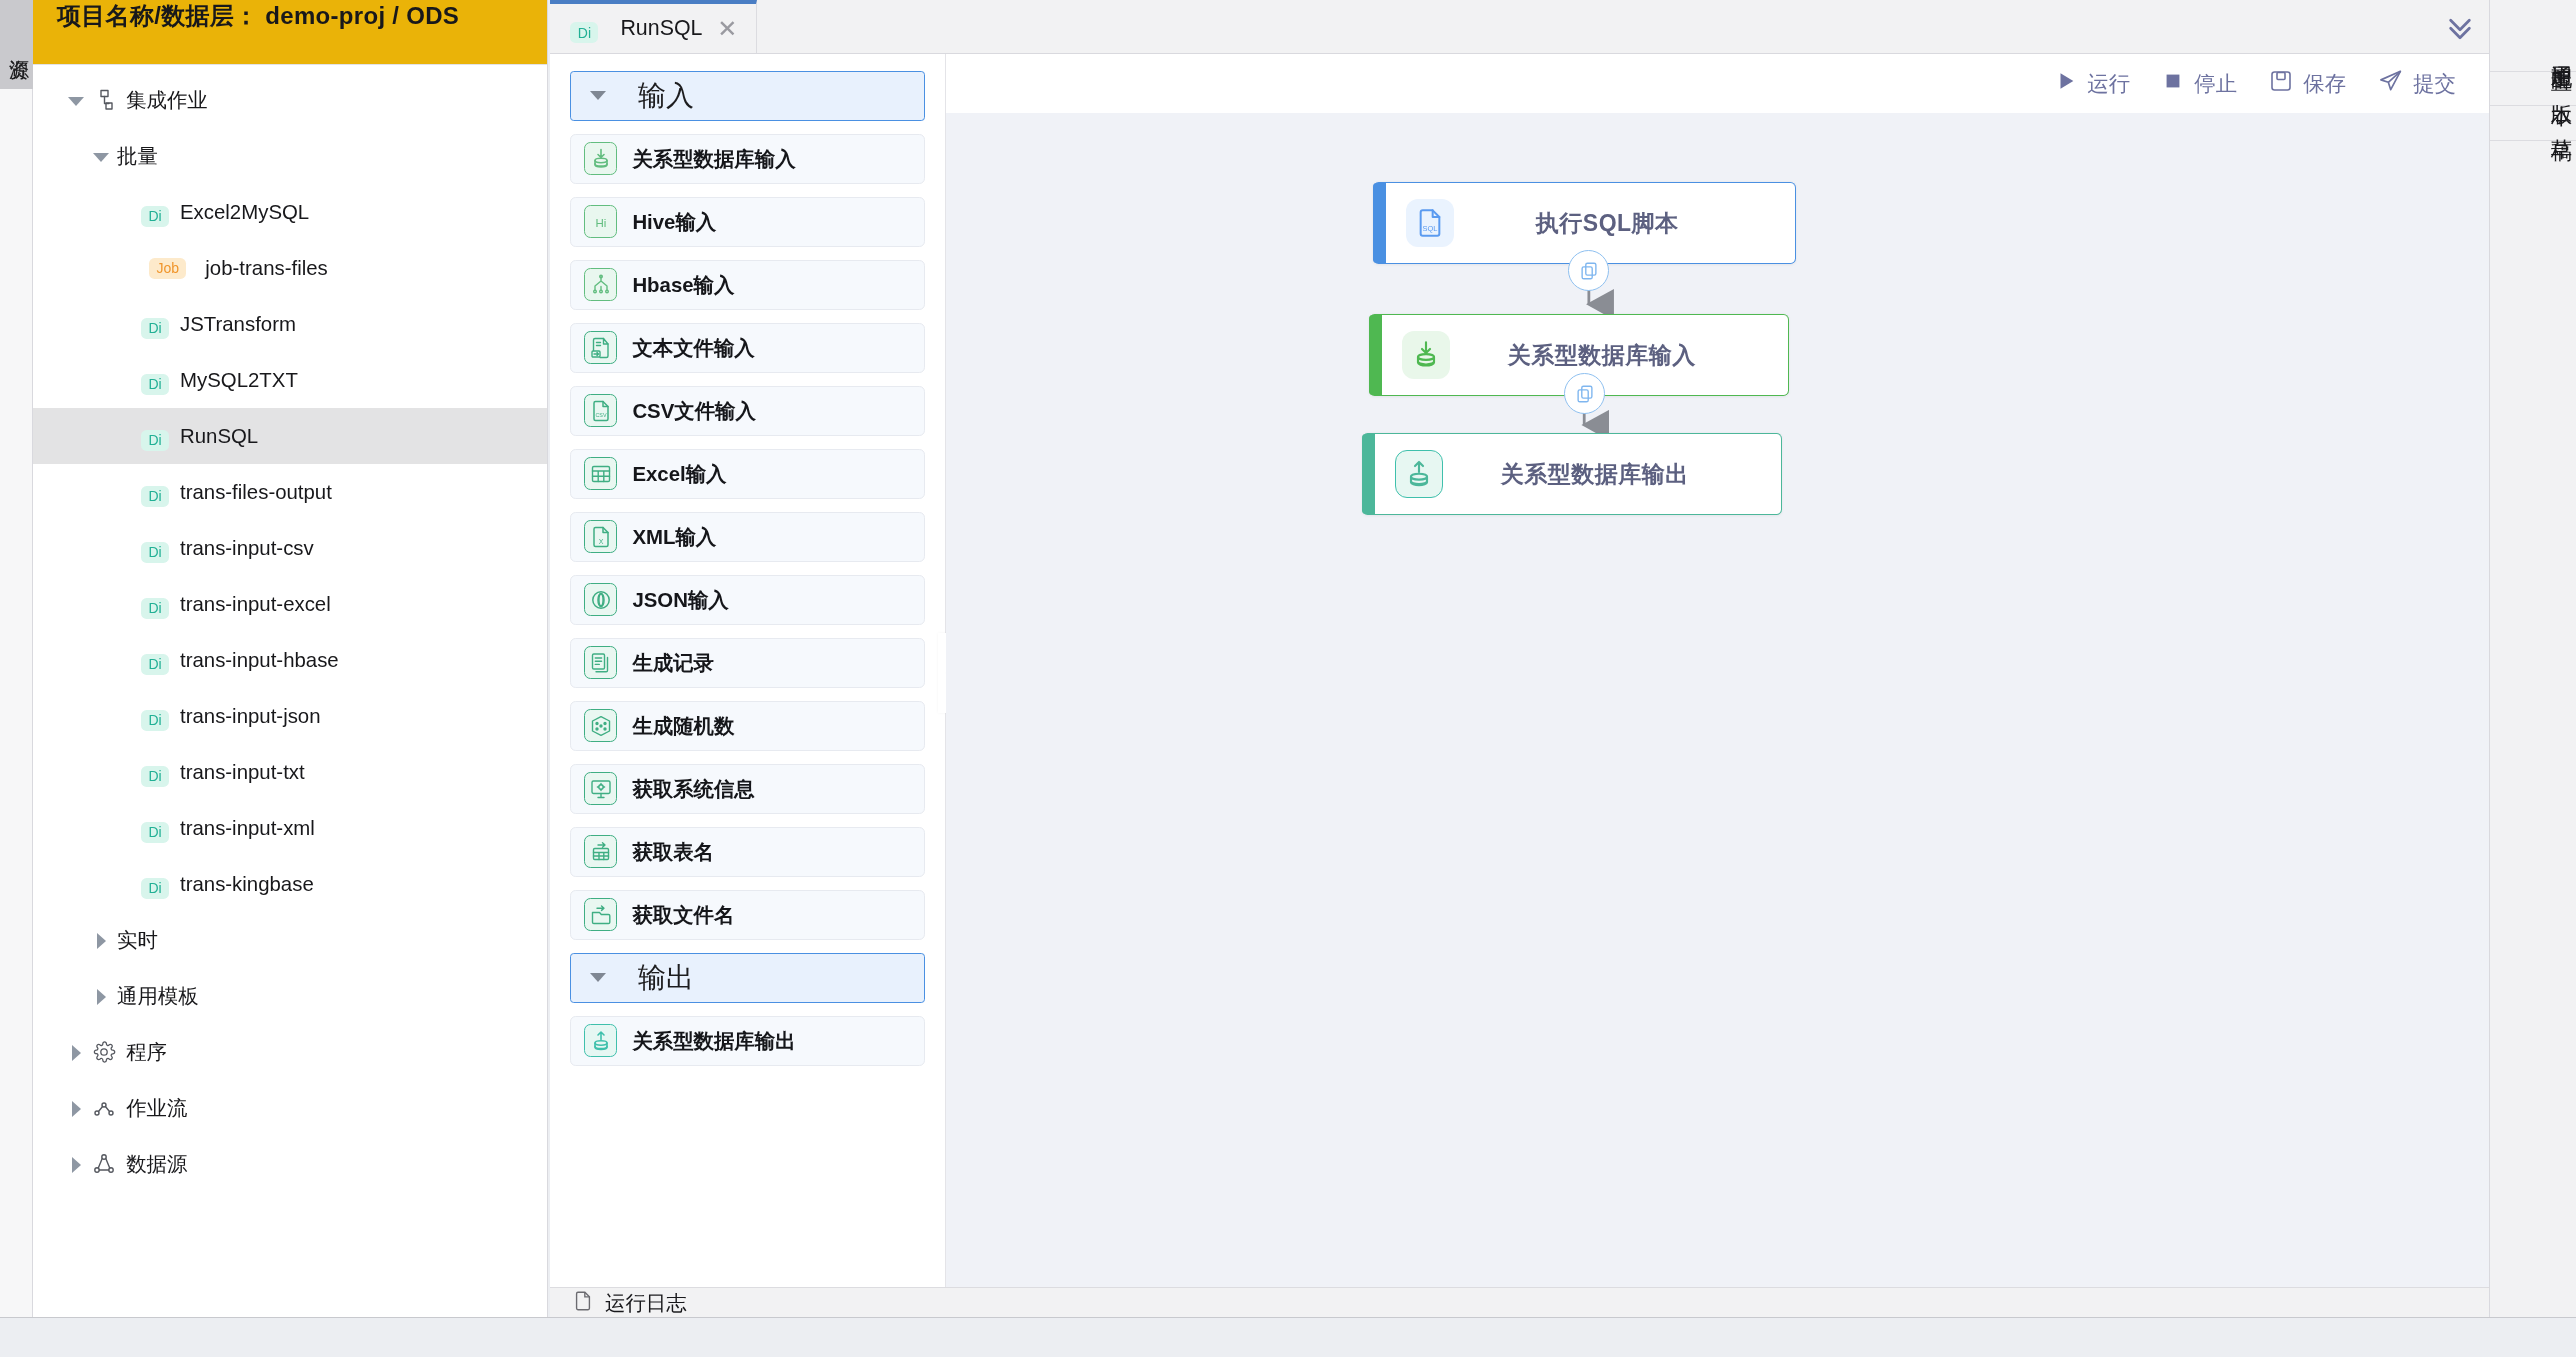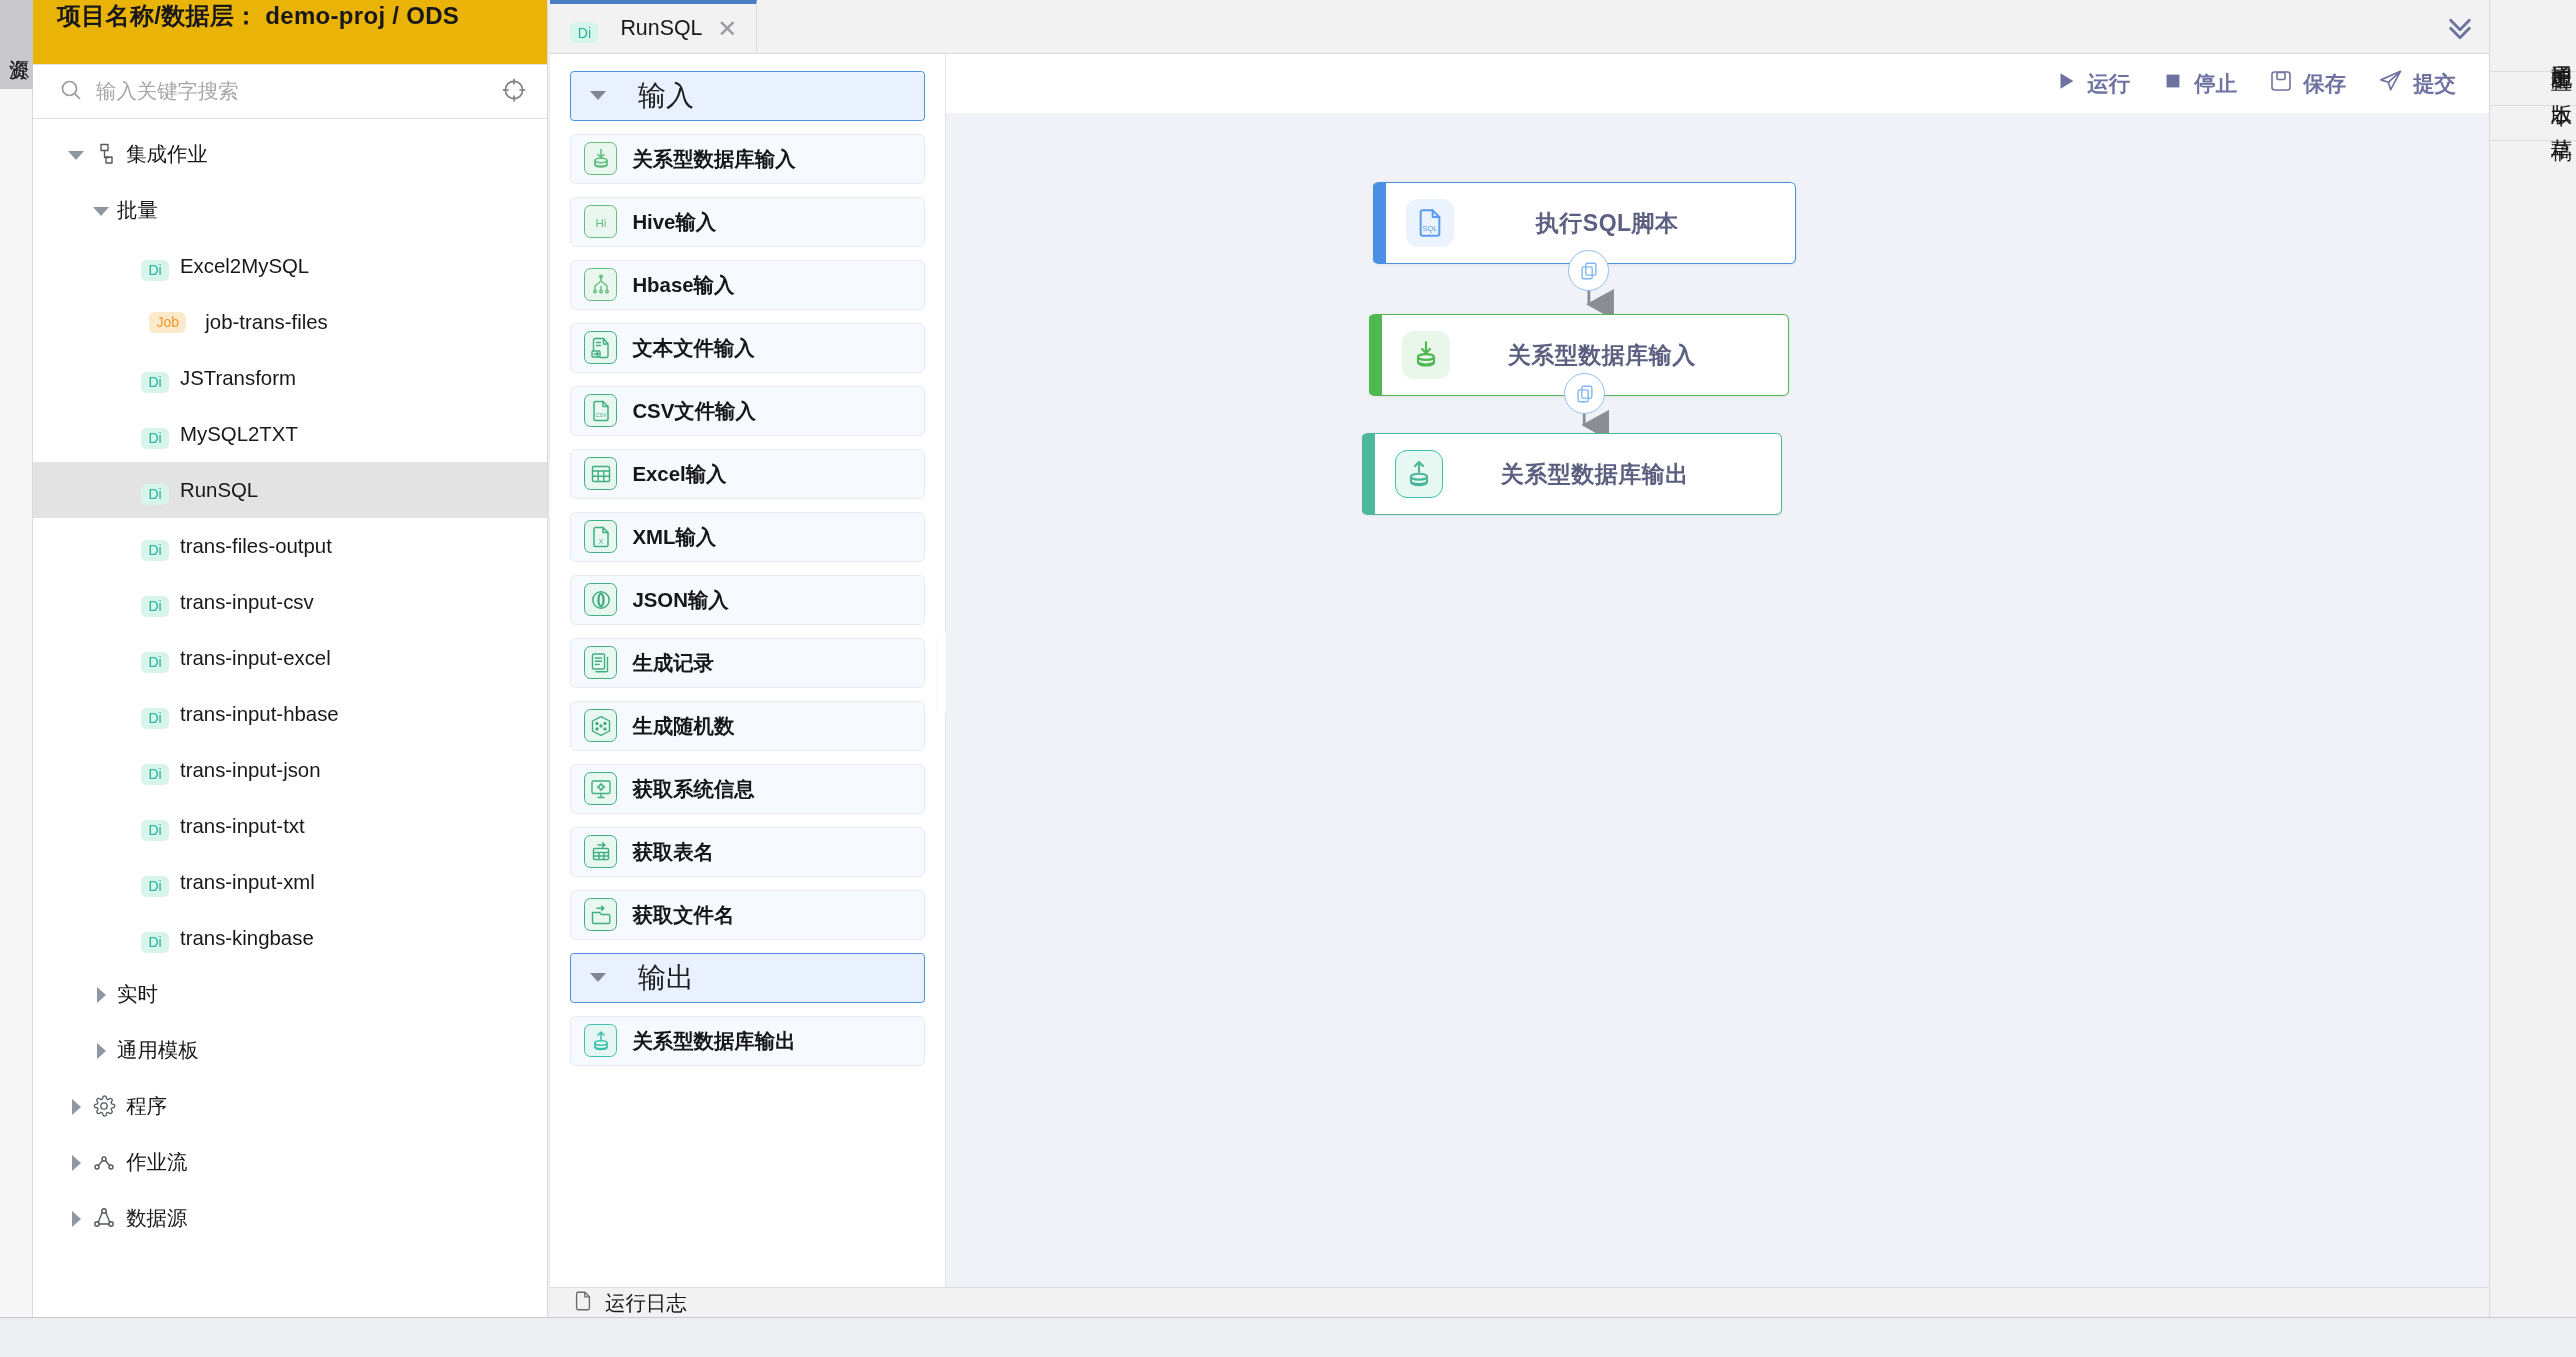--- a/index.html
+++ b/index.html
@@ -221,24 +221,6 @@
   <div class="sidebar">
     <div class="sb-header">
       <div class="sb-title">项目名称/数据层： demo-proj / ODS</div>
-    </div>
-    <div class="sb-search">
-      <span>
-        <svg width="24" height="24" viewBox="0 0 24 24" fill="none" stroke="#9a9aa0" stroke-width="1.7">
-          <circle cx="10.5" cy="10.5" r="7"></circle>
-            <line x1="15.7" y1="15.7" x2="21" y2="21"></line>
-        </svg>
-      </span>
-      <input class="sb-search-input" placeholder="输入关键字搜索" style="">
-      <span>
-        <svg width="26" height="26" viewBox="0 0 24 24" fill="none" stroke="#7d7d84" stroke-width="1.5">
-          <circle cx="12" cy="12" r="8"></circle>
-          <line x1="12" y1="1.5" x2="12" y2="7"></line>
-            <line x1="12" y1="17" x2="12" y2="22.5"></line>
-          <line x1="1.5" y1="12" x2="7" y2="12"></line>
-            <line x1="17" y1="12" x2="22.5" y2="12"></line>
-        </svg>
-      </span>
     </div>
     <div class="tree" id="tree">
         <div class="tnode" style="padding-left: 33px;">

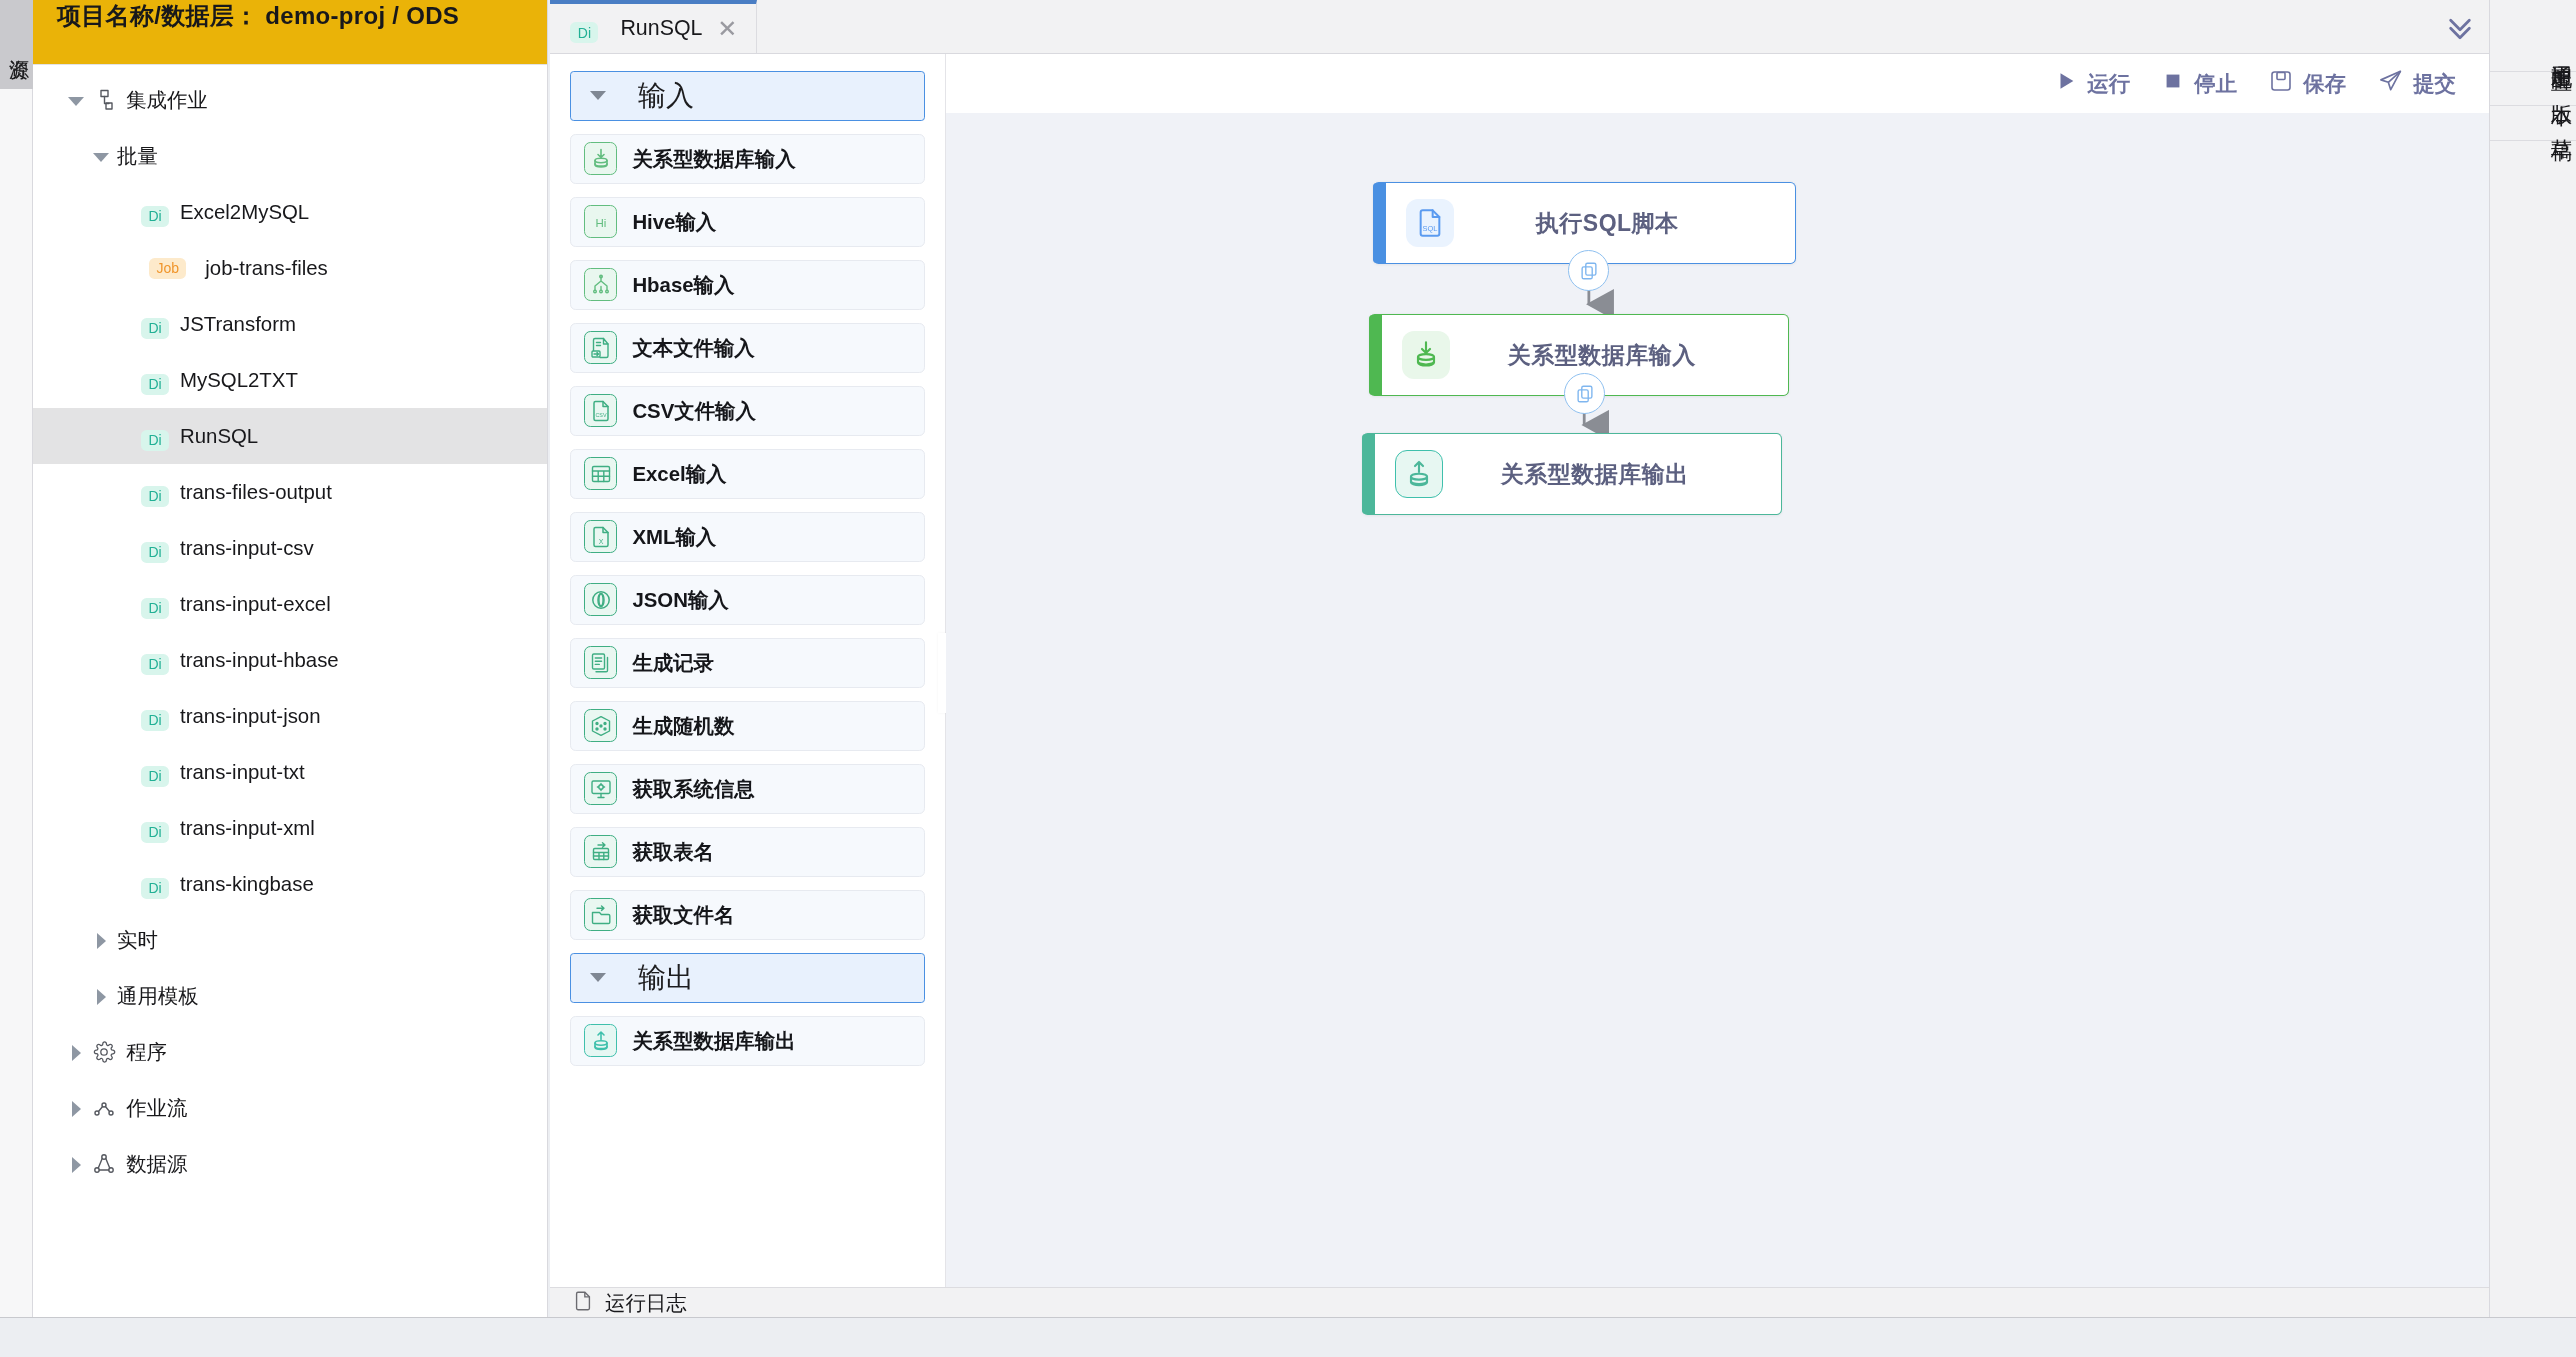--- a/index.html
+++ b/index.html
@@ -100,7 +100,7 @@
     position: absolute; left: 550px; top: 54px; right: 87px; height: 59px;
     background: #ffffff;
     display: flex; align-items: center; justify-content: flex-end;
-    padding-right: 33px; gap: 32px; font-weight: bold;
+    padding-right: 33px; gap: 32px;
   }
   .tbtn {
     display: flex; align-items: center; gap: 10.2px;

